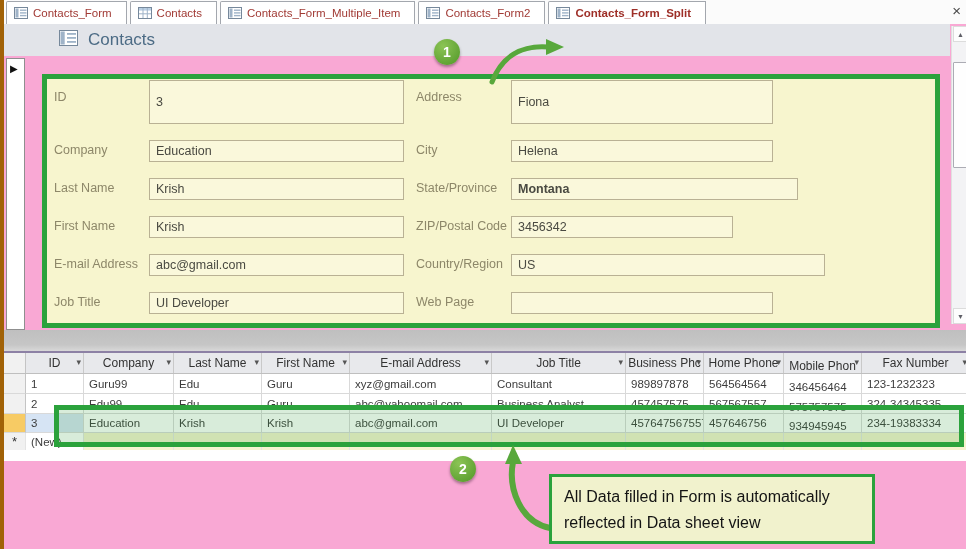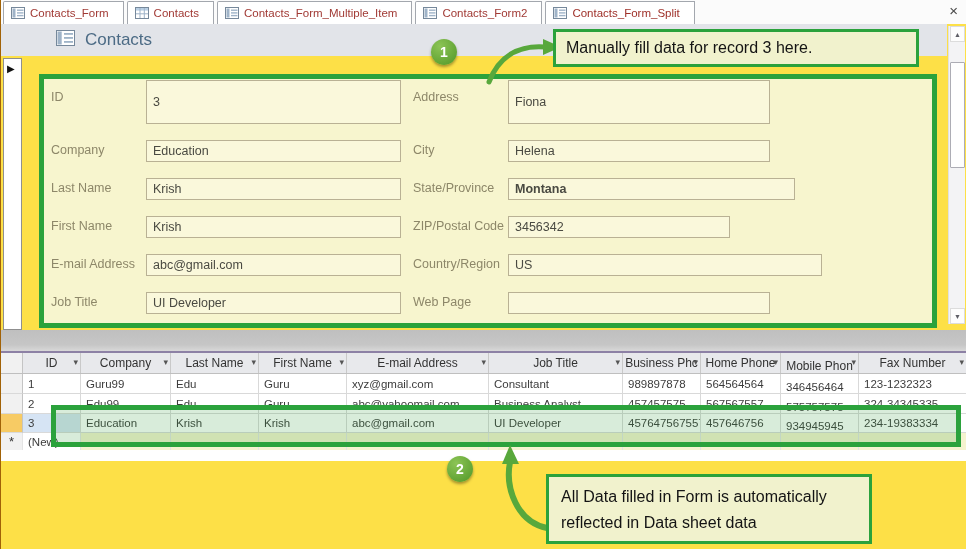--- a/index.html
+++ b/index.html
@@ -6,8 +6,8 @@
   html,body { background:#fff; }
   #app {
     position:relative; width:966px; height:549px; overflow:hidden;
-    font-family:"Liberation Sans", sans-serif; background:#fde047;
-    border-left:1px solid #a16207;
+    font-family:"Liberation Sans", sans-serif; background:#f9a8d4;
+    border-left:4px solid #a16207;
   }
 
   

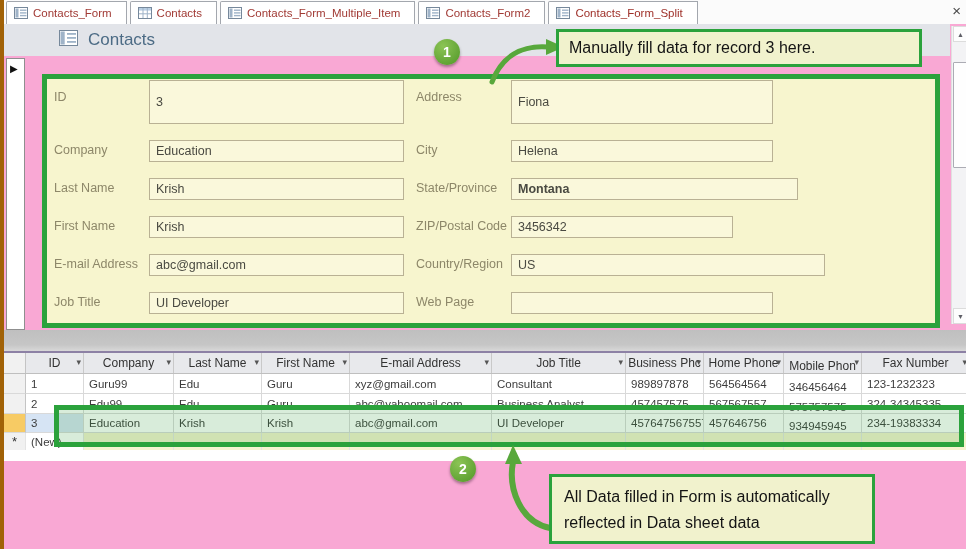--- a/index.html
+++ b/index.html
@@ -19,7 +19,7 @@
     border-top-left-radius:2px; font-size:11.5px; color:#A13A35; cursor:default;
   }
   .tab.first { margin-left:2px; }
-  .tab.active { font-weight:normal; color:#9E2F28; }
+  .tab.active { font-weight:bold; color:#9E2F28; }
   .tabicon svg { display:block; }
   .closebtn { position:absolute; right:9px; top:3px; font-size:15px; line-height:16px; color:#4A4A4A; cursor:default; }
 

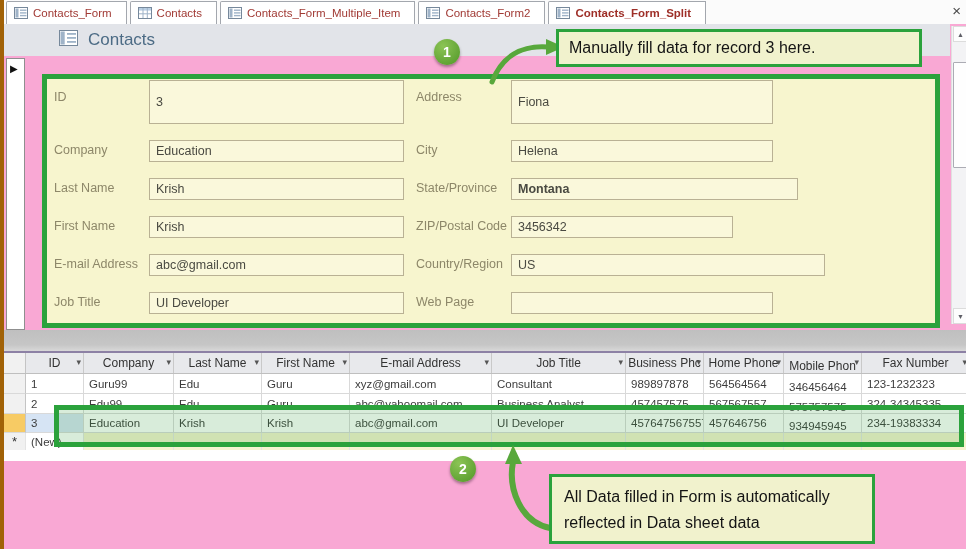--- a/index.html
+++ b/index.html
@@ -345,7 +345,6 @@
     <path d="M 18 46 C 28 20 48 9 74 11" fill="none" stroke="#58A83C" stroke-width="5" stroke-linecap="round"></path>
     <polygon points="72,3 90,11 72,19" fill="#58A83C"></polygon>
   </svg>
-  <div class="callout callout1">Manually fill data for record 3 here.</div>
 
   <div class="badge" style="left:446px;top:456px">2</div>
   <svg class="arrow" style="left:492px;top:444px" width="62" height="92" viewBox="0 0 62 92">

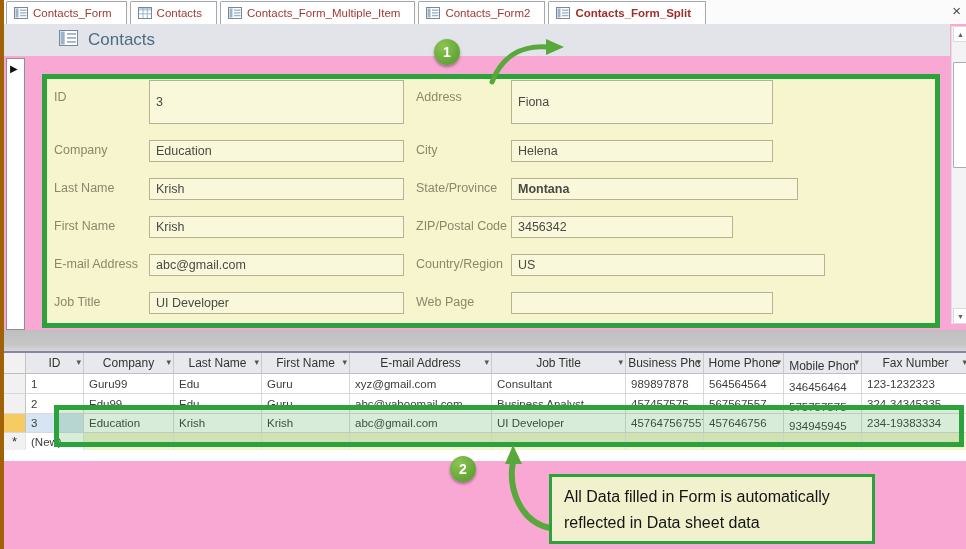--- a/index.html
+++ b/index.html
@@ -353,7 +353,7 @@
   </svg>
   <div class="callout callout2">
     <div>All Data filled in Form is automatically</div>
-    <div>reflected in Data sheet data</div>
+    <div>reflected in Data sheet view</div>
   </div>
 
 </div>

